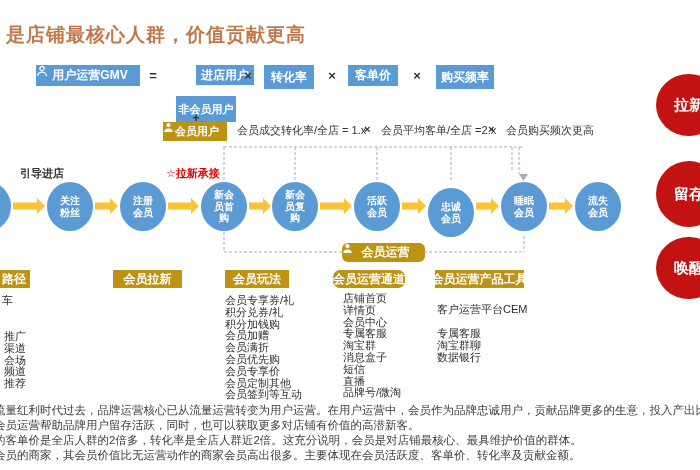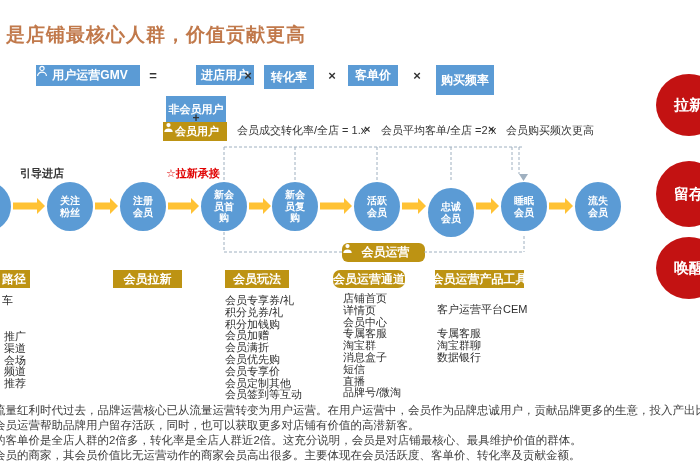--- a/index.html
+++ b/index.html
@@ -77,7 +77,7 @@
   <div class="abs op" style="left:325px;top:65px;width:14px;height:21px;">×</div>
   <div class="abs bluebox" style="left:348px;top:65px;width:50px;height:21px;">客单价</div>
   <div class="abs op" style="left:410px;top:65px;width:14px;height:21px;">×</div>
-  <div class="abs bluebox" style="left:436px;top:65px;width:58px;height:30px;">购买频率</div>
+  <div class="abs bluebox" style="left:436px;top:65px;width:58px;height:24px;">购买频率</div>
 
   <div class="abs bluebox" style="left:166px;top:96px;width:60px;height:26px;font-size:11px;">非会员用户</div>
   <div class="abs op" style="left:189px;top:113px;width:14px;height:10px;font-size:12px;">+</div>

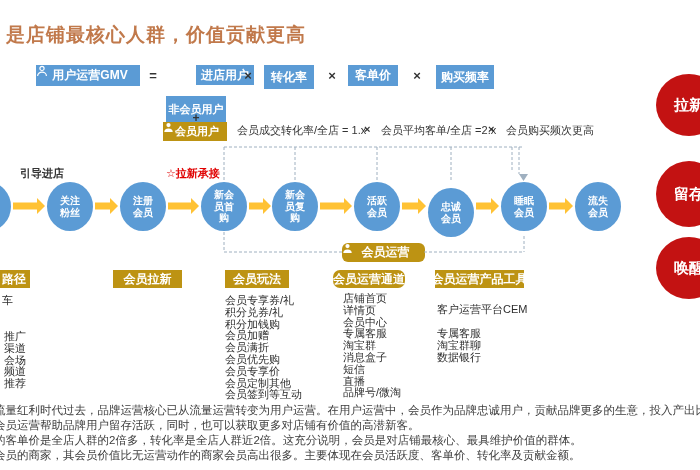--- a/index.html
+++ b/index.html
@@ -79,7 +79,7 @@
   <div class="abs op" style="left:410px;top:65px;width:14px;height:21px;">×</div>
   <div class="abs bluebox" style="left:436px;top:65px;width:58px;height:24px;">购买频率</div>
 
-  <div class="abs bluebox" style="left:166px;top:96px;width:60px;height:26px;font-size:11px;">非会员用户</div>
+  <div class="abs bluebox" style="left:176px;top:96px;width:60px;height:26px;font-size:11px;">非会员用户</div>
   <div class="abs op" style="left:189px;top:113px;width:14px;height:10px;font-size:12px;">+</div>
   <div class="abs goldbox" style="left:163px;top:122px;width:64px;height:19px;font-size:11px;">
     <span class="picon">

